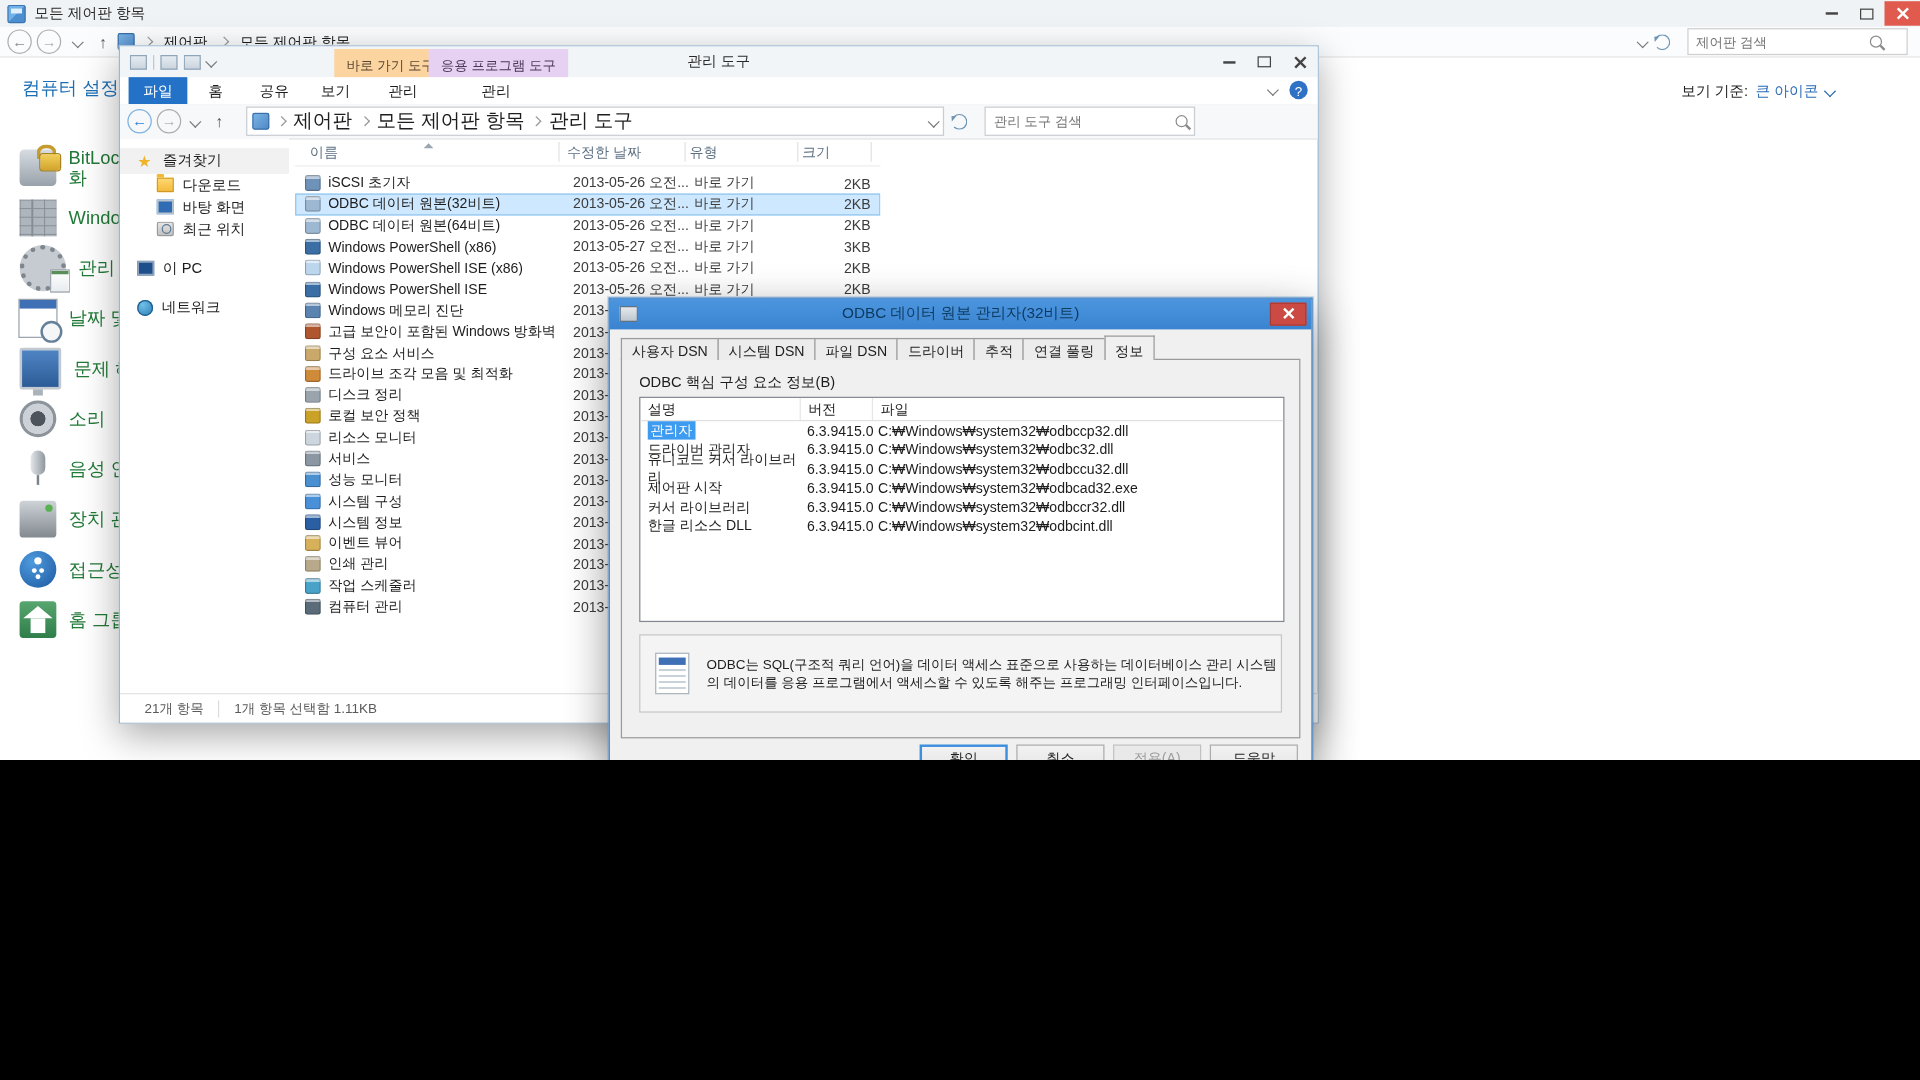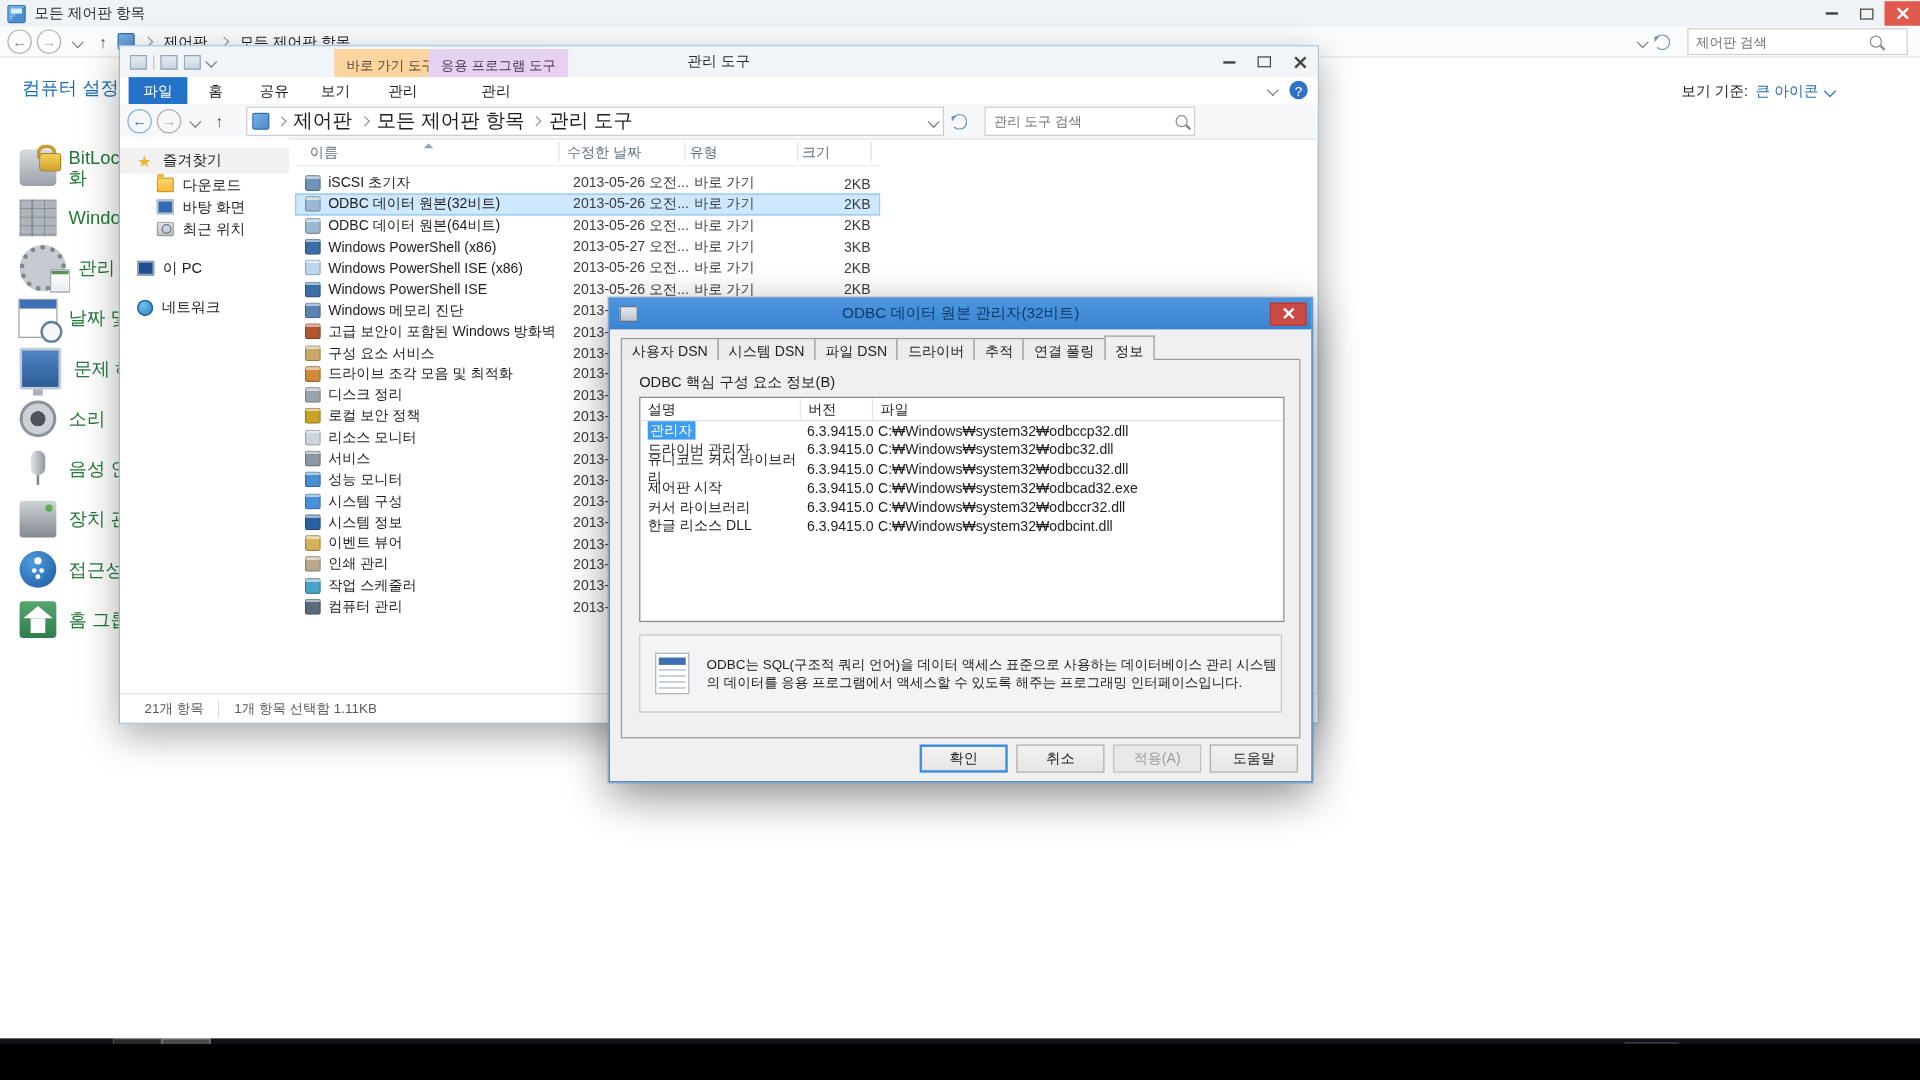--- a/index.html
+++ b/index.html
@@ -3,7 +3,7 @@
 <meta charset="utf-8">
 <style>
   html,body{margin:0;padding:0;background:#000}
-  .viewport{position:relative;width:1920px;height:1044px;overflow:hidden;background:#c4b5fd}
+  .viewport{position:relative;width:1920px;height:760px;overflow:hidden;background:#c4b5fd}
   .screen{position:absolute;left:0;top:0;width:1568px;height:882px;background:#fff;
     font-family:"Liberation Sans","DejaVu Sans",sans-serif;color:#1d1d1d;
     transform:scale(1.22449);transform-origin:0 0;overflow:hidden}

